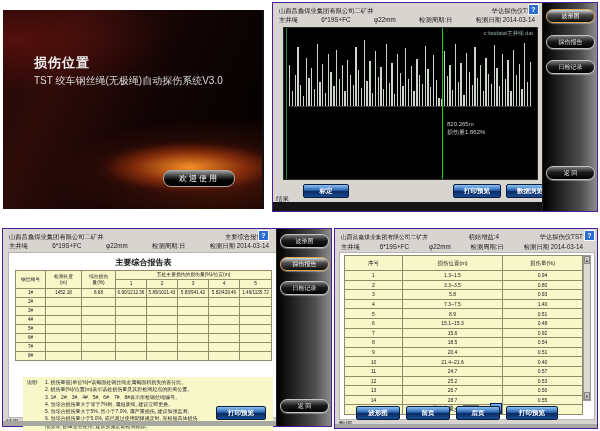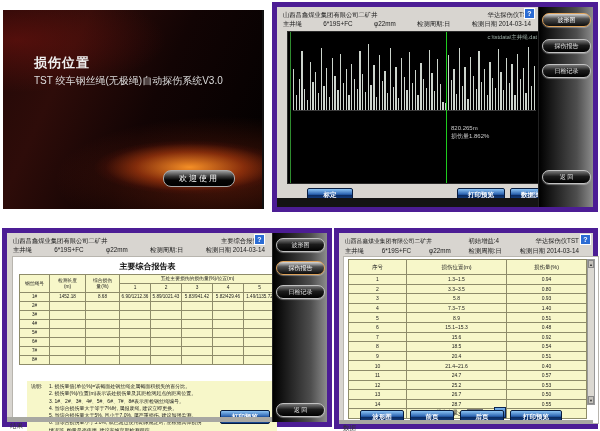--- a/index.html
+++ b/index.html
@@ -5,7 +5,7 @@
   html,body{margin:0;padding:0;}
   body{width:600px;height:431px;position:relative;background:#fff;
        font-family:"Liberation Sans","DejaVu Sans",sans-serif;overflow:hidden;}
-  .win{position:absolute;background:#d8d5d0;border:5px solid #4c1d95;box-sizing:border-box;}
+  .win{position:absolute;background:#d8d5d0;border:1px solid #4c1d95;box-sizing:border-box;}
 
   
   .splash{position:absolute;left:3px;top:10px;width:261px;height:199px;box-sizing:border-box;

